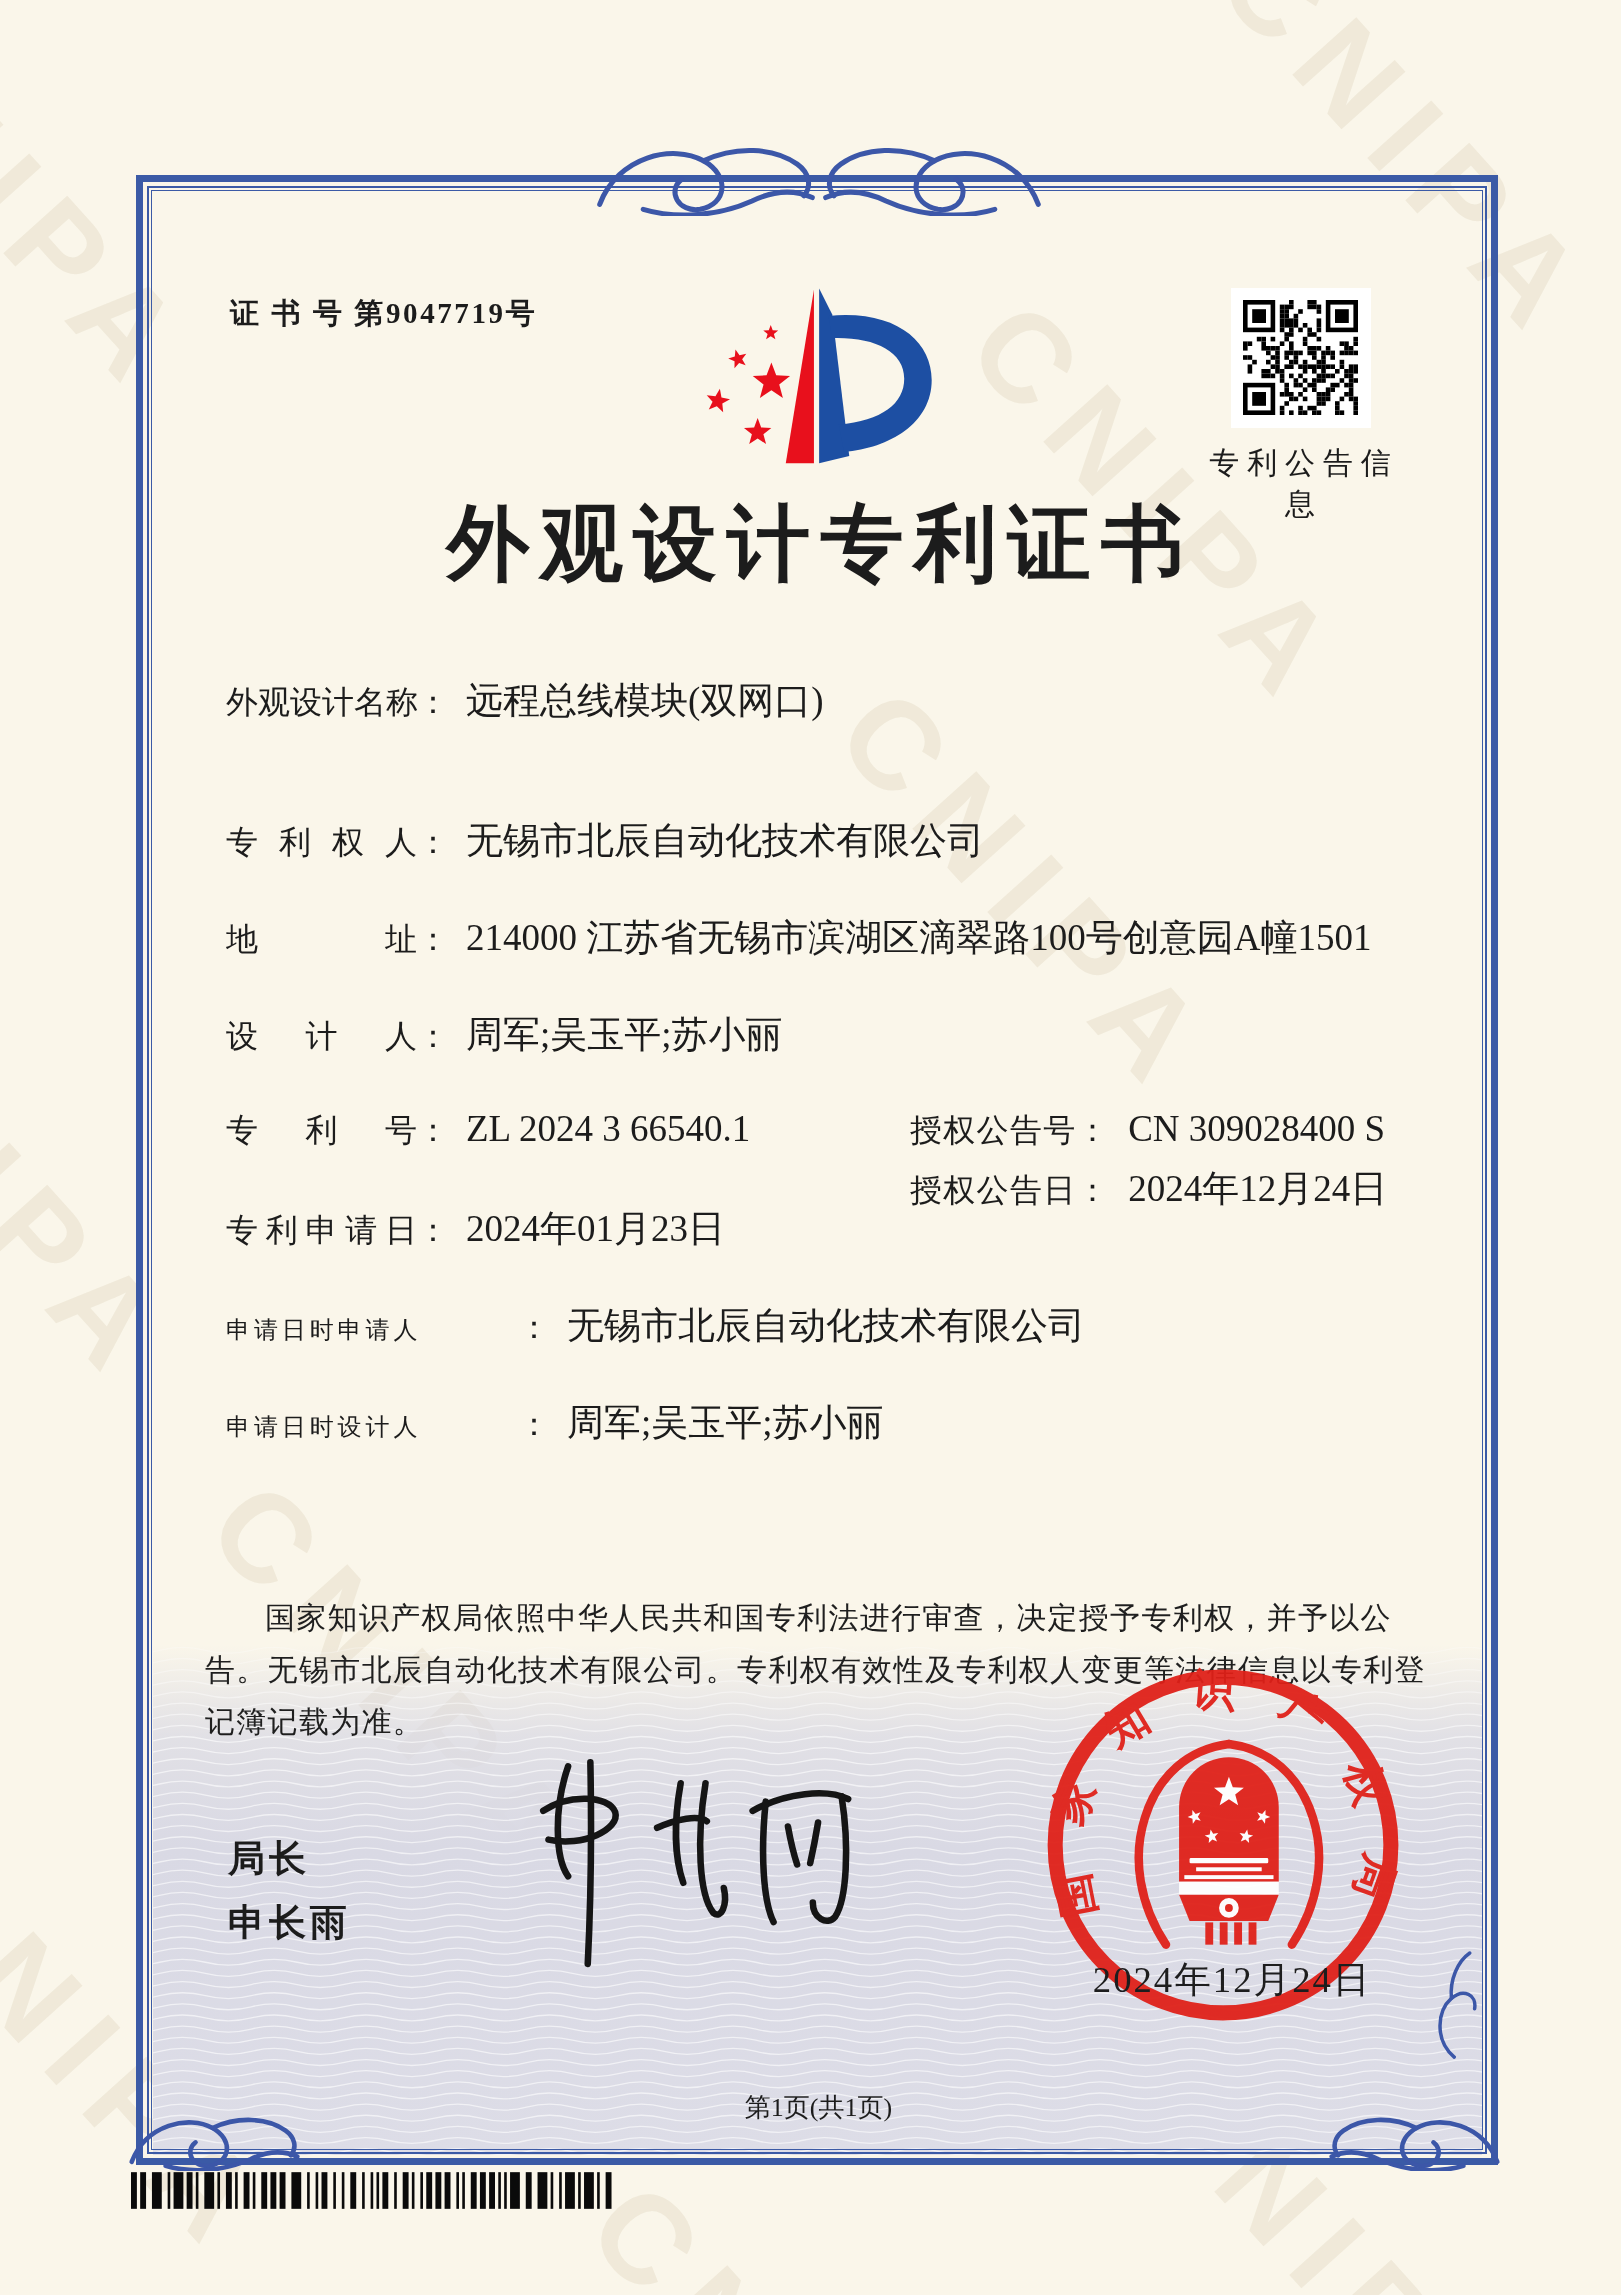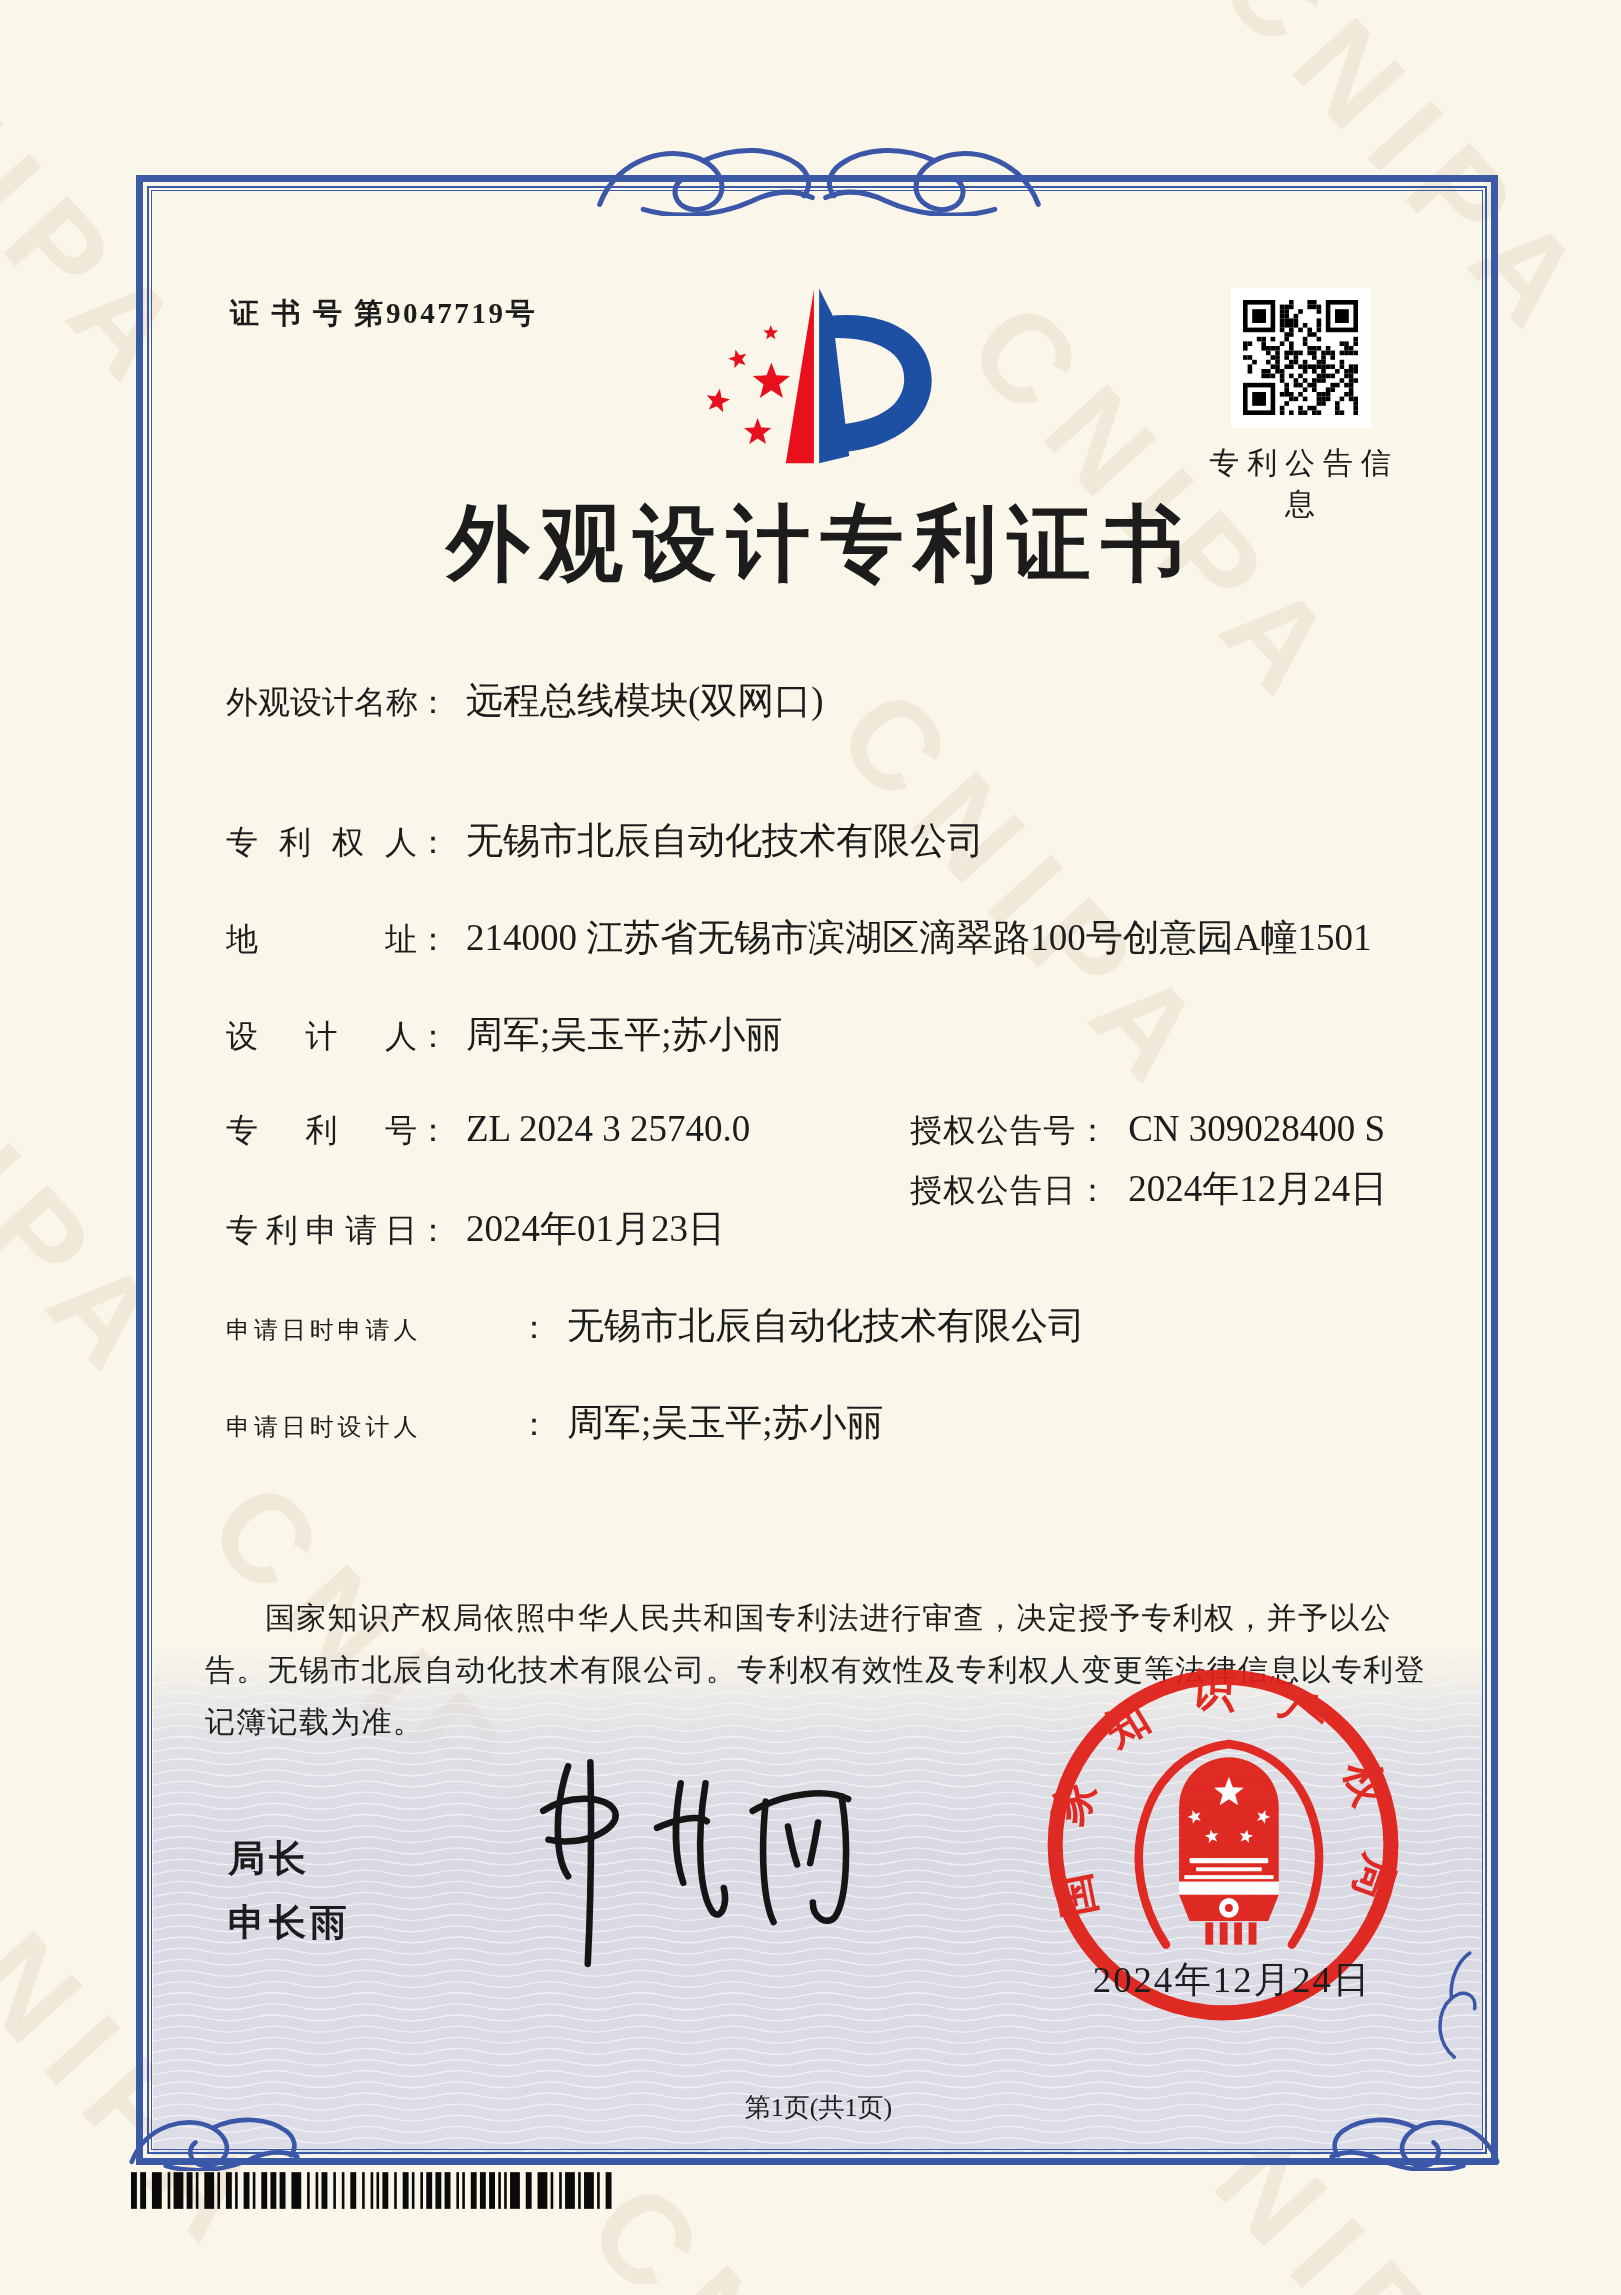--- a/index.html
+++ b/index.html
@@ -430,7 +430,7 @@
     <span class="lab">设计人</span><span class="colon">：</span><span class="val">周军;吴玉平;苏小丽</span>
   </div>
   <div class="row" style="top:1107px">
-    <span class="lab">专利号</span><span class="colon">：</span><span class="val">ZL 2024 3 25740.0</span>
+    <span class="lab">专利号</span><span class="colon">：</span><span class="val">ZL 2024 3 66540.1</span>
   </div>
   <div class="rcol" style="top:1107px">
     <span class="lab">授权公告号</span><span class="colon">：</span><span class="val">CN 309028400 S</span>

